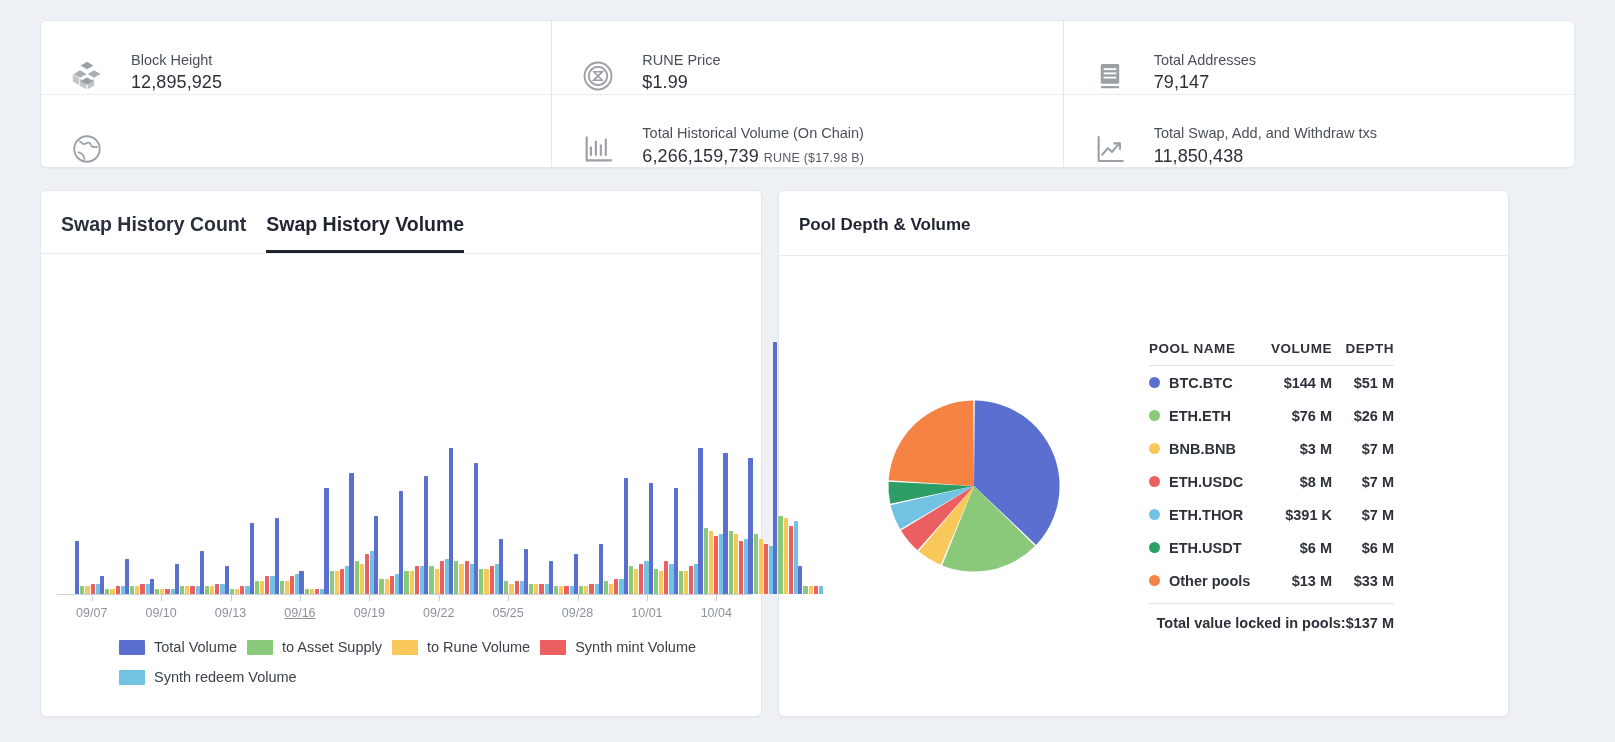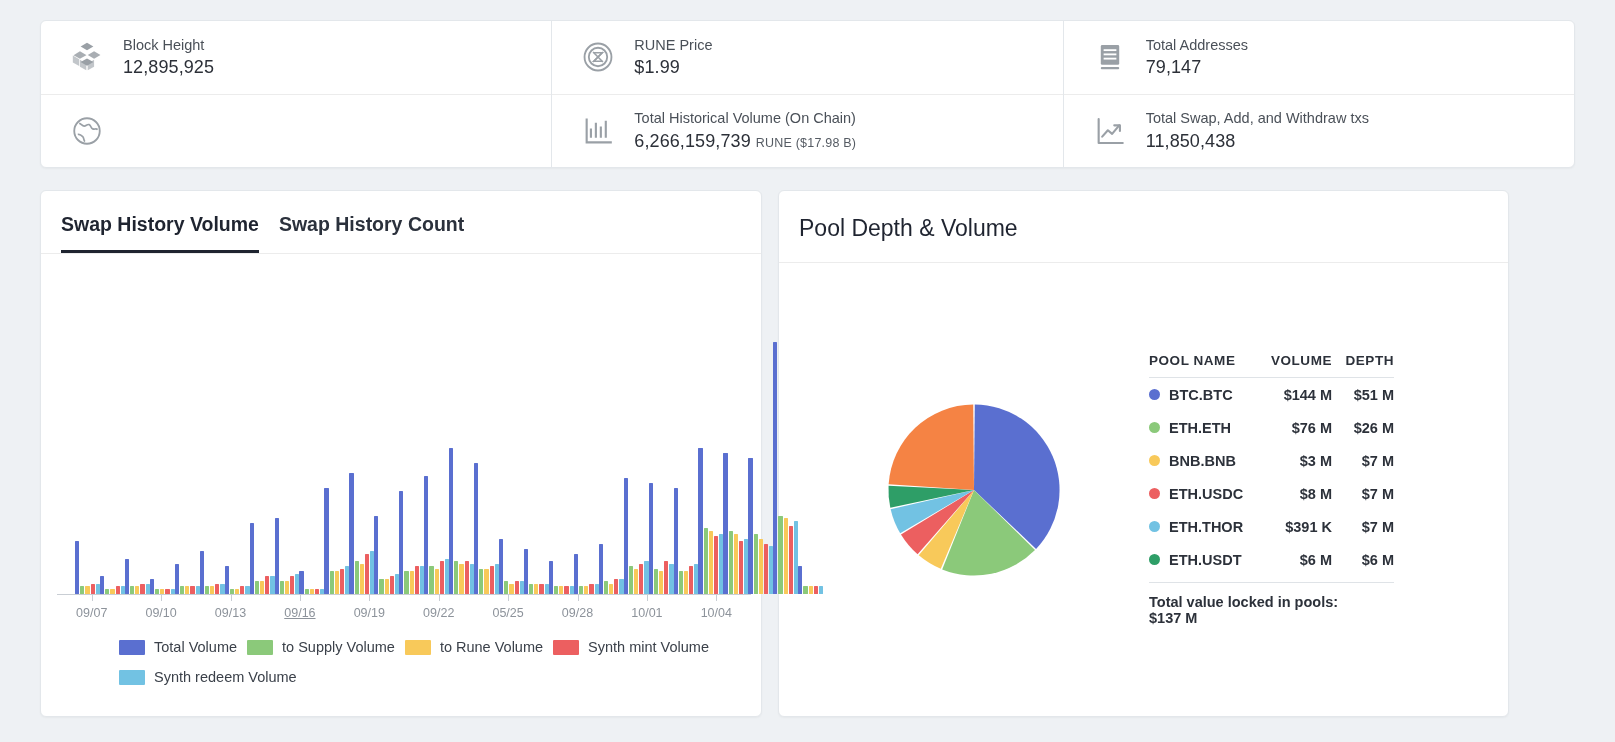--- a/index.html
+++ b/index.html
@@ -23,7 +23,7 @@
   }
   .stats-col{ flex:1; display:flex; flex-direction:column; padding:0 0 0 0; position:relative; }
   .stats-col + .stats-col{ border-left:1px solid #e3e7eb; }
-  .stat-row{ flex:1; display:flex; align-items:center; padding:0 28px; gap:18px; }
+  .stat-row{ flex:1; display:flex; align-items:flex-end; padding:0 28px; gap:26px; }
   .stat-row.divided{ border-top:1px solid #ececec; margin:0 28px; padding:0; }
   .stat-icon{ width:36px; height:36px; flex:0 0 36px; color:#9aa0a6; display:flex; align-items:center; justify-content:center; }
   .stat-icon svg{ width:34px; height:34px; display:block; }

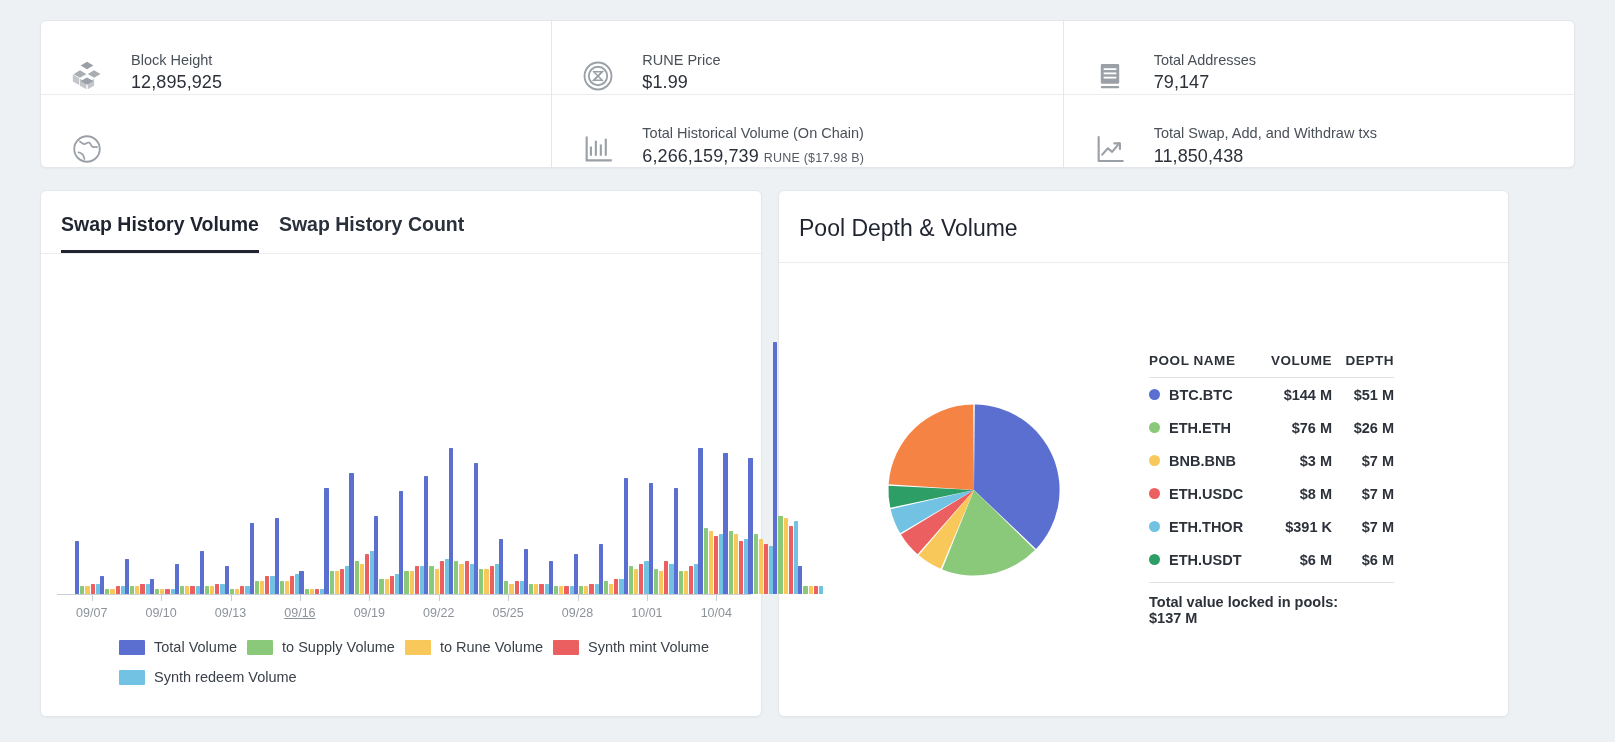--- a/index.html
+++ b/index.html
@@ -184,8 +184,8 @@
 
     <div class="panel panel-left">
       <div class="tabs">
+        <div class="tab inactive">Swap History Count</div>
         <div class="tab active">Swap History Volume</div>
-        <div class="tab inactive">Swap History Count</div>
       </div>
       <div class="chart-wrap">
         <div class="plot">

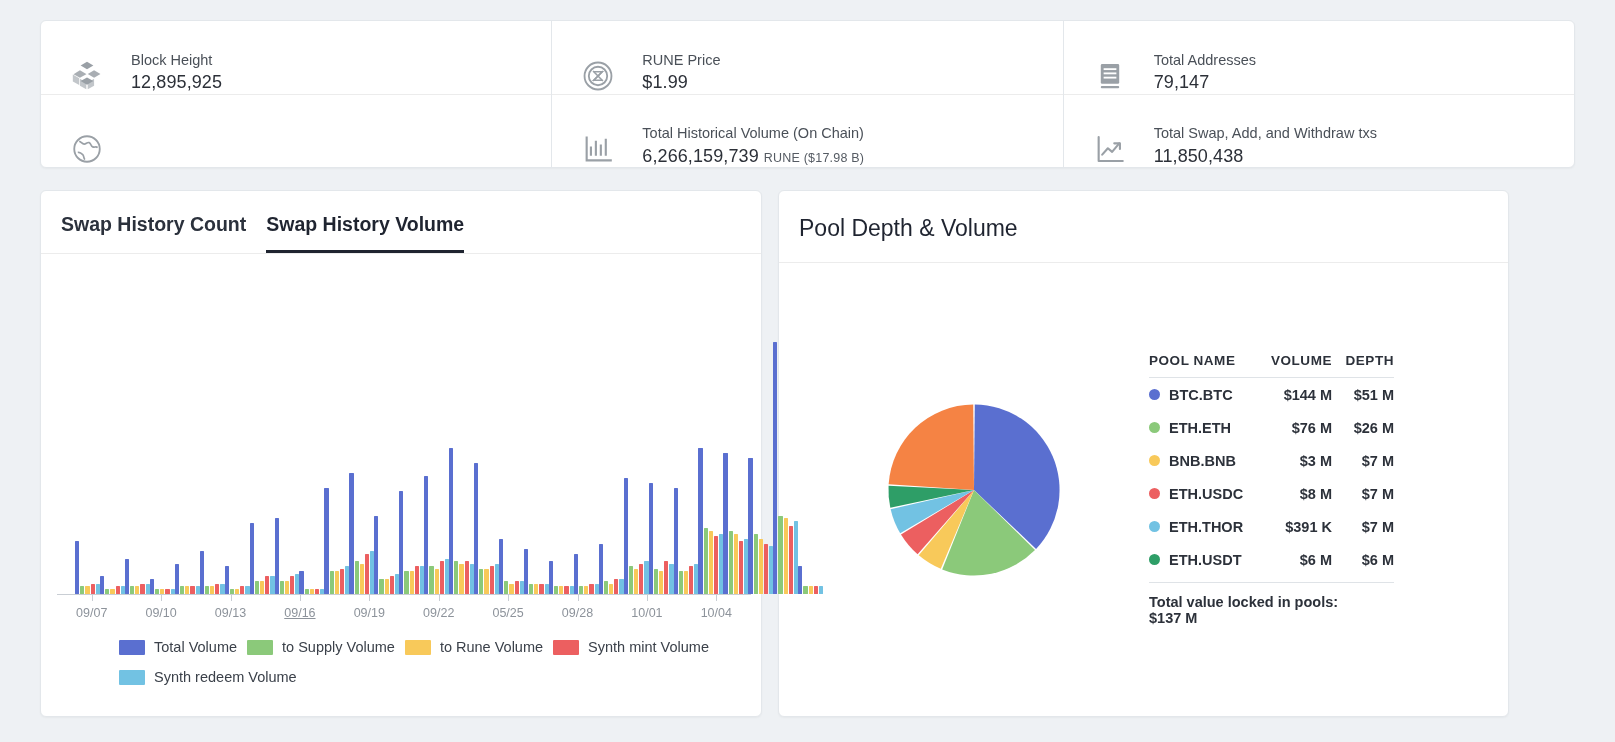--- a/index.html
+++ b/index.html
@@ -49,7 +49,7 @@
   .tab.active{ border-bottom-color:#1f2430; }
 
   .panel-head{ padding:24px 20px 20px 20px; border-bottom:1px solid #ececec; }
-  .panel-title{ font-size:23px; font-weight:normal; color:#1f2430; }
+  .panel-title{ font-size:17px; font-weight:bold; color:#1f2430; }
 
   
   .chart-wrap{ flex:1; position:relative; padding:10px 10px 8px 16px; }

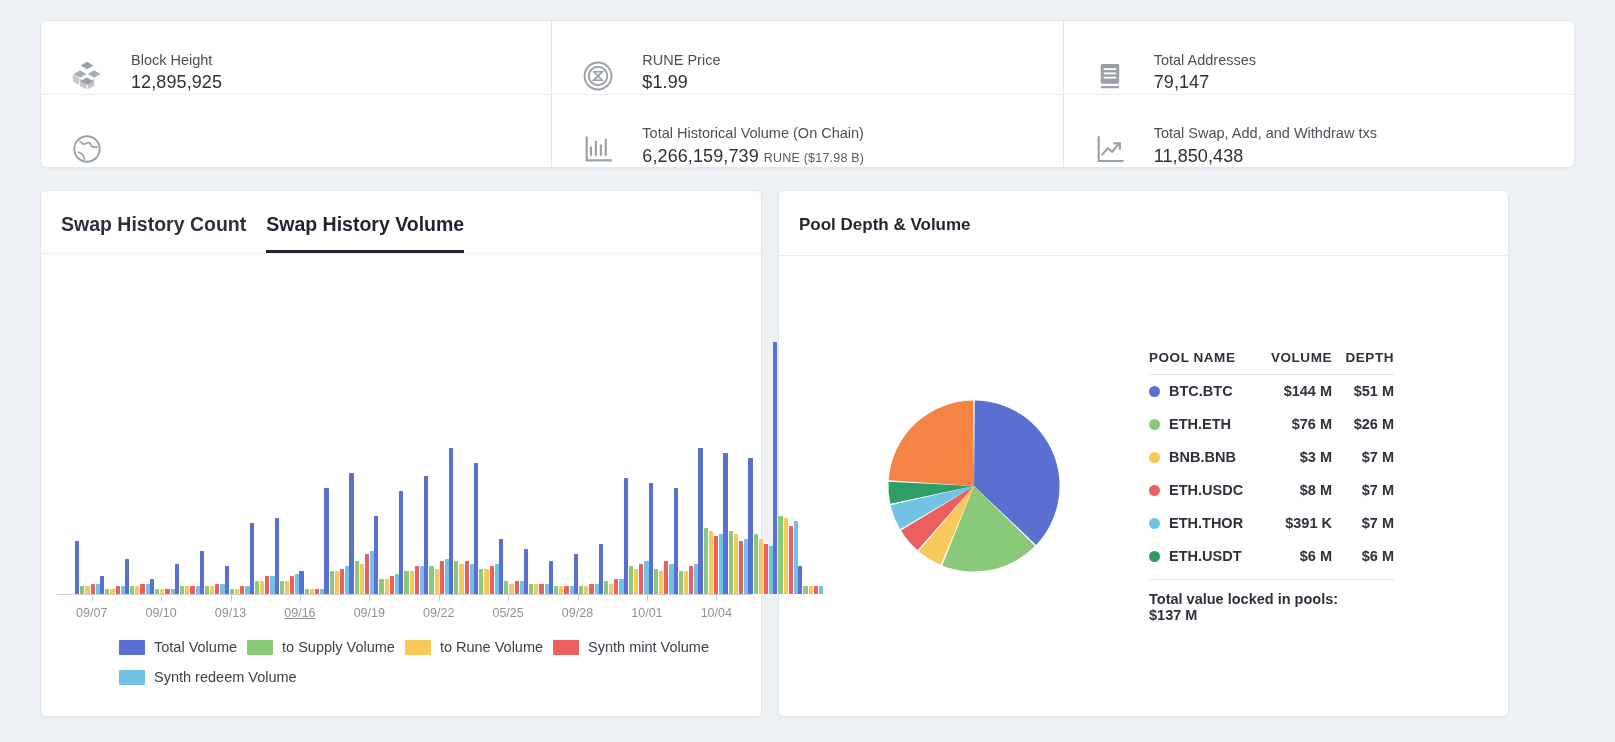--- a/index.html
+++ b/index.html
@@ -524,6 +524,14 @@
                 <div class="c-vol">$6 M</div>
                 <div class="c-dep">$6 M</div>
               </div>
+              <div class="pt-row">
+                <div class="c-name">
+                  <span class="dot" style="background: rgb(245, 131, 68);"></span>
+                  <span>Other pools</span>
+                </div>
+                <div class="c-vol">$13 M</div>
+                <div class="c-dep">$33 M</div>
+              </div>
             </div>
           <div class="pt-total">
             <span>Total value locked in pools:</span>

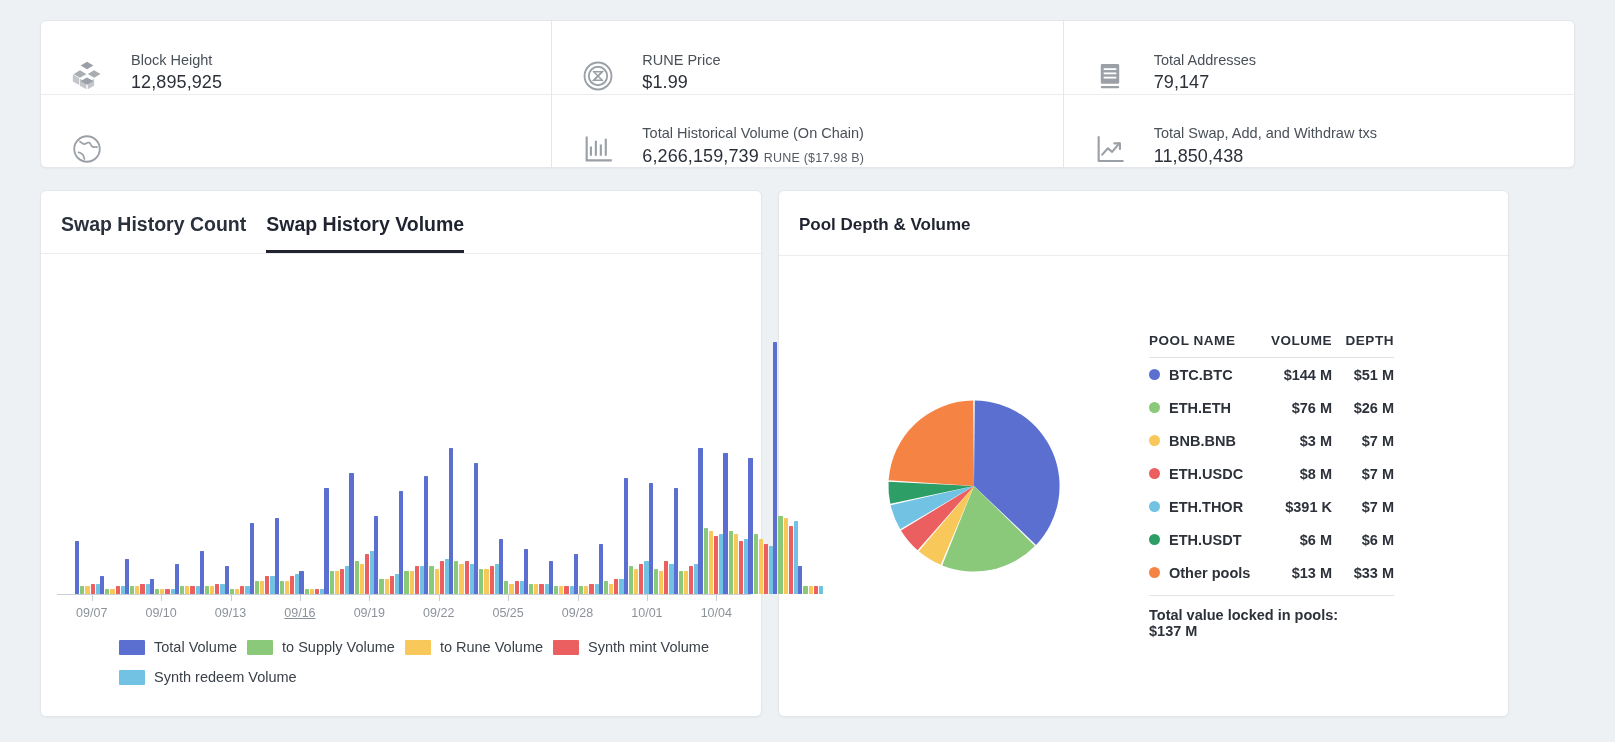--- a/index.html
+++ b/index.html
@@ -81,7 +81,7 @@
   .c-vol{ width:72px; text-align:right; }
   .c-dep{ width:62px; text-align:right; }
   .dot{ width:11px; height:11px; border-radius:50%; flex:0 0 11px; }
-  .pt-total{ display:flex; justify-content:flex-end; font-size:14.5px; font-weight:bold; color:#2c313a; padding-top:11px; border-top:1px solid #dfe3e7; margin-top:6px;flex-direction:column; }
+  .pt-total{ display:flex; justify-content:flex-end; font-size:14.5px; font-weight:bold; color:#2c313a; padding-top:11px; border-top:1px solid #dfe3e7; margin-top:6px; }
   .pt-total .tv{ margin-left:0; }
 </style>
 </head>

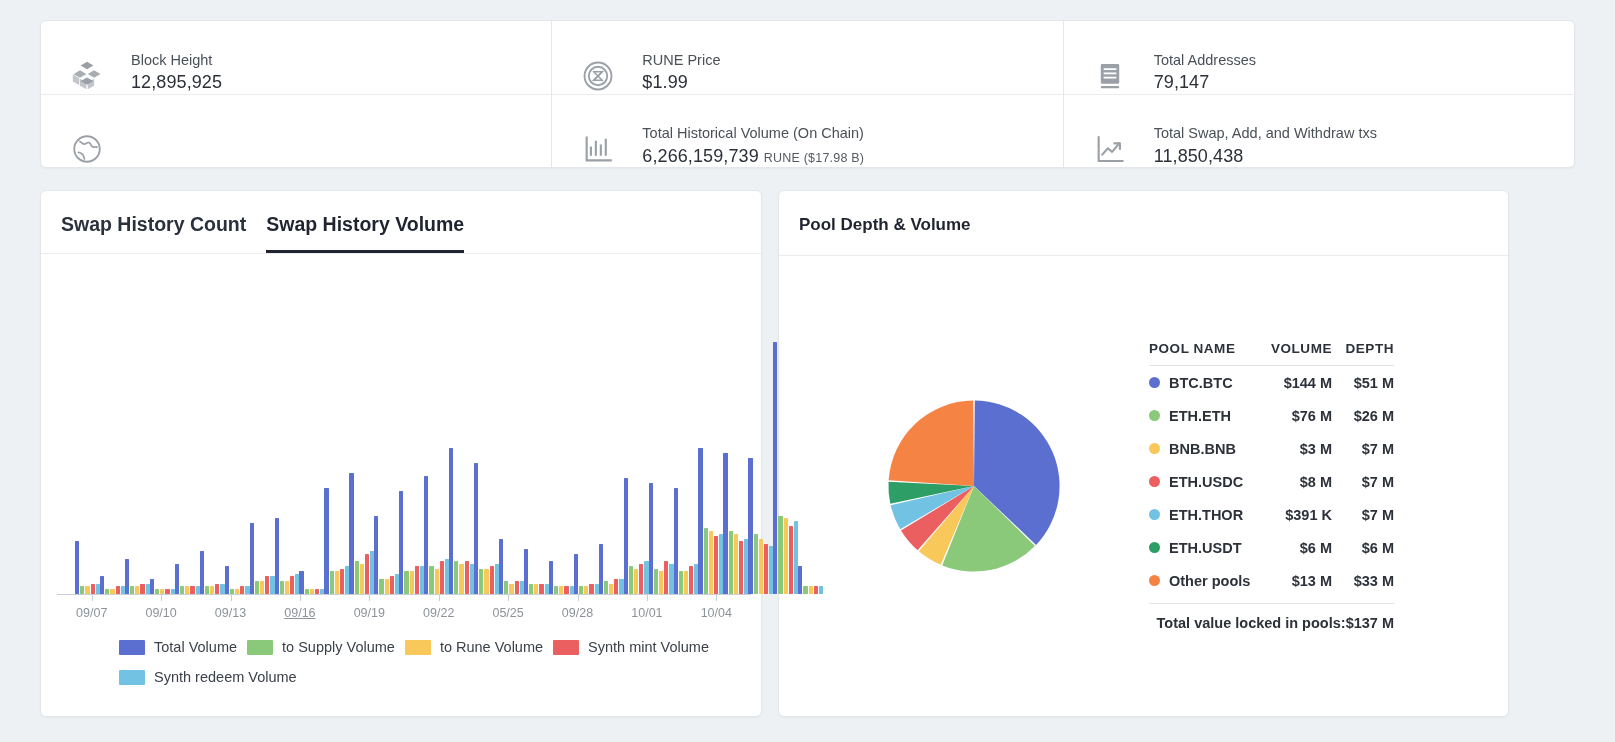--- a/index.html
+++ b/index.html
@@ -433,7 +433,7 @@
             </div>
             <div class="leg">
               <span class="leg-sw" style="background: rgb(139, 201, 122);"></span>
-              <span class="leg-tx">to Supply Volume</span>
+              <span class="leg-tx">to Asset Supply</span>
             </div>
             <div class="leg">
               <span class="leg-sw" style="background: rgb(248, 201, 90);"></span>

